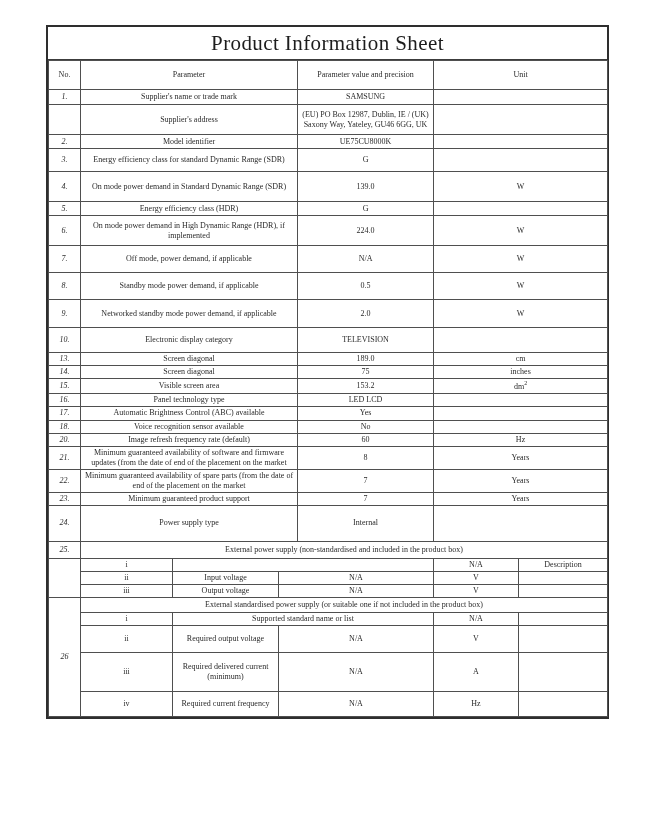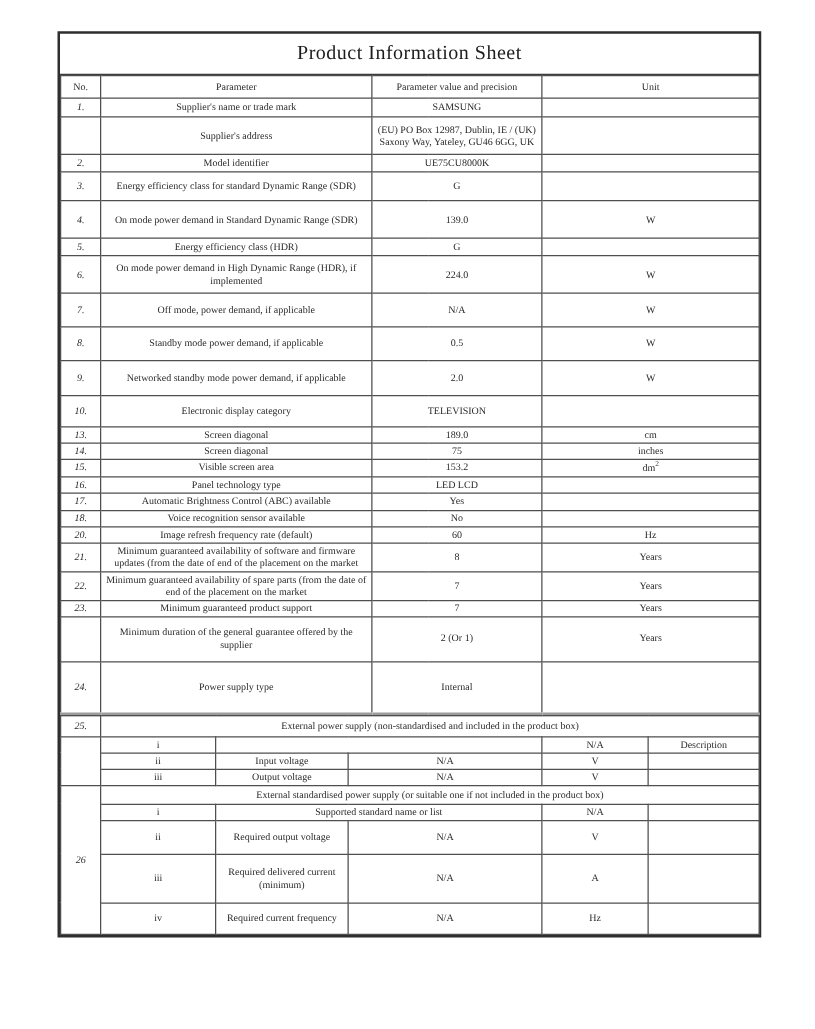--- a/index.html
+++ b/index.html
@@ -14,7 +14,7 @@
   }
   .title-box{
     height:32px;display:flex;align-items:center;justify-content:center;
-    border-bottom:1px solid #3c3c3c;font-size:16px;letter-spacing:.4px;color:#1d1d1d;
+    border-bottom:1px solid #3c3c3c;font-size:21px;letter-spacing:.4px;color:#1d1d1d;
   }
   .commission-row{
     height:18px;display:flex;align-items:center;justify-content:center;

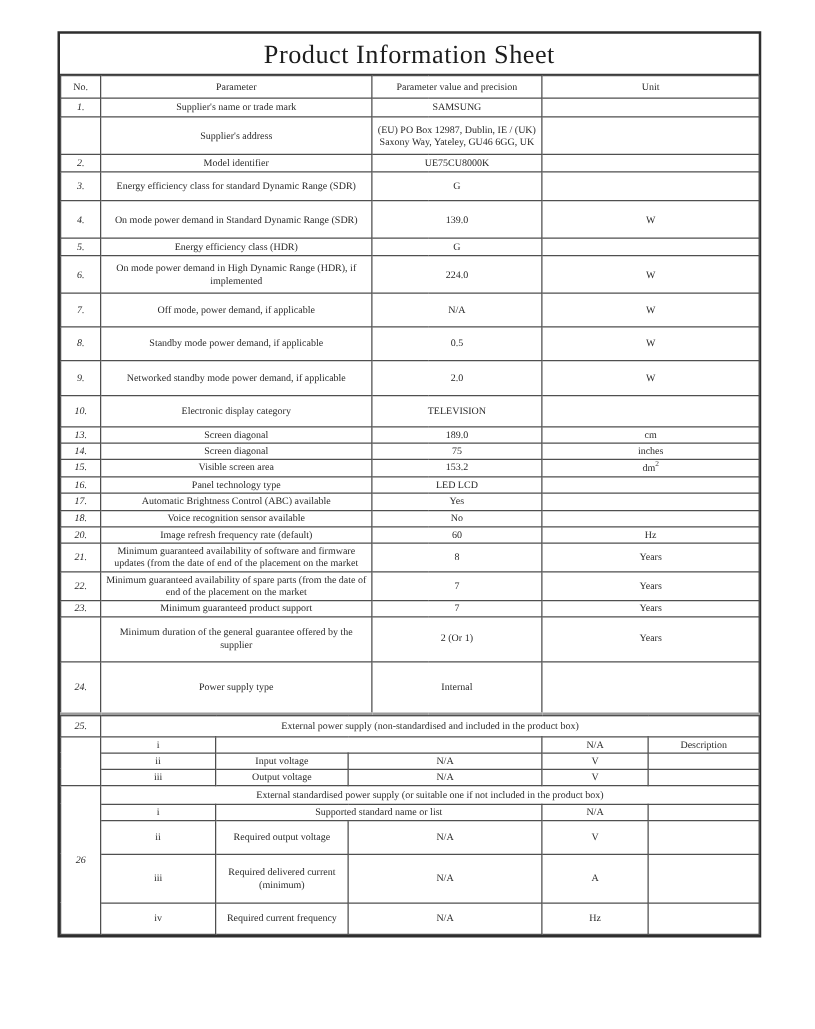--- a/index.html
+++ b/index.html
@@ -29,7 +29,7 @@
   #ps-table{margin-top:-1px;}
   sup{font-size:6px;}
   
-  #main-table thead tr{height:18px;padding-left:44px;}
+  #main-table thead tr{height:29px;padding-left:44px;}
   #main-table tbody tr:nth-child(1){height:15px;}
   #main-table tbody tr:nth-child(2){height:30px;font-family:Liberation Serif, serif;}
   #main-table tbody tr:nth-child(3){height:14px;}

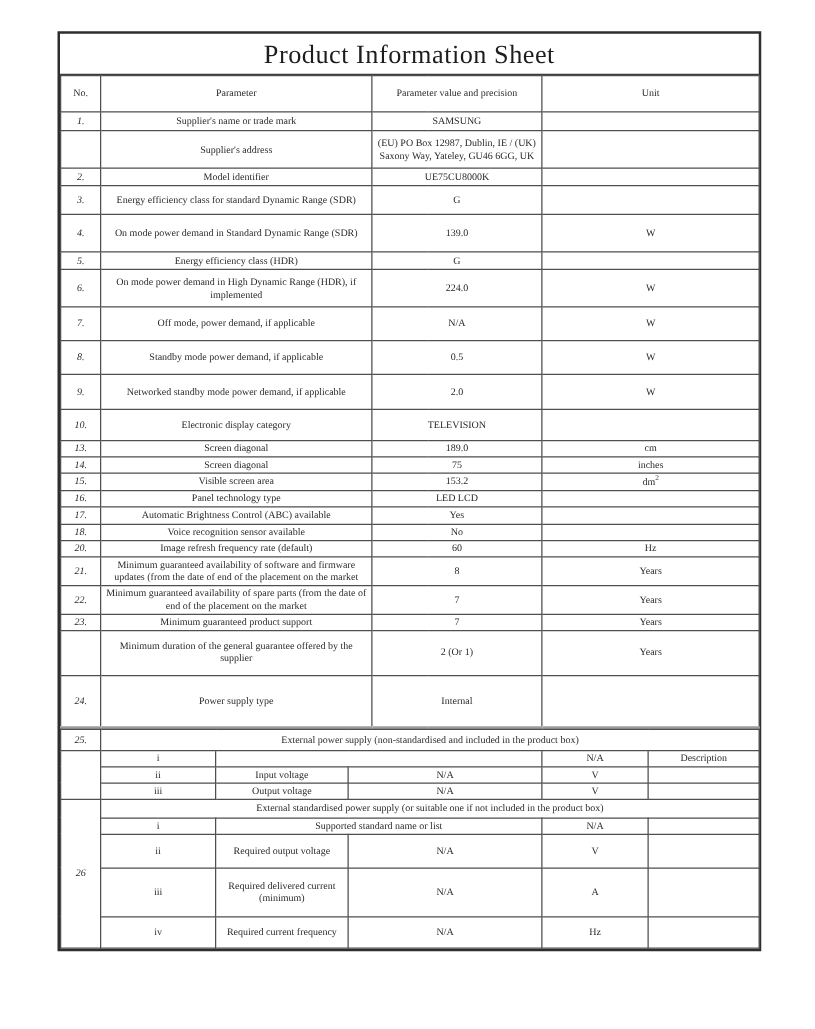--- a/index.html
+++ b/index.html
@@ -221,12 +221,6 @@
           <td>Years</td>
         </tr>
         <tr>
-          <td class="no-cell"></td>
-          <td>Minimum duration of the general guarantee offered by the supplier</td>
-          <td colspan="3">2 (Or 1)</td>
-          <td>Years</td>
-        </tr>
-        <tr>
           <td class="no-cell">24.</td>
           <td>Power supply type</td>
           <td colspan="3">Internal</td>

